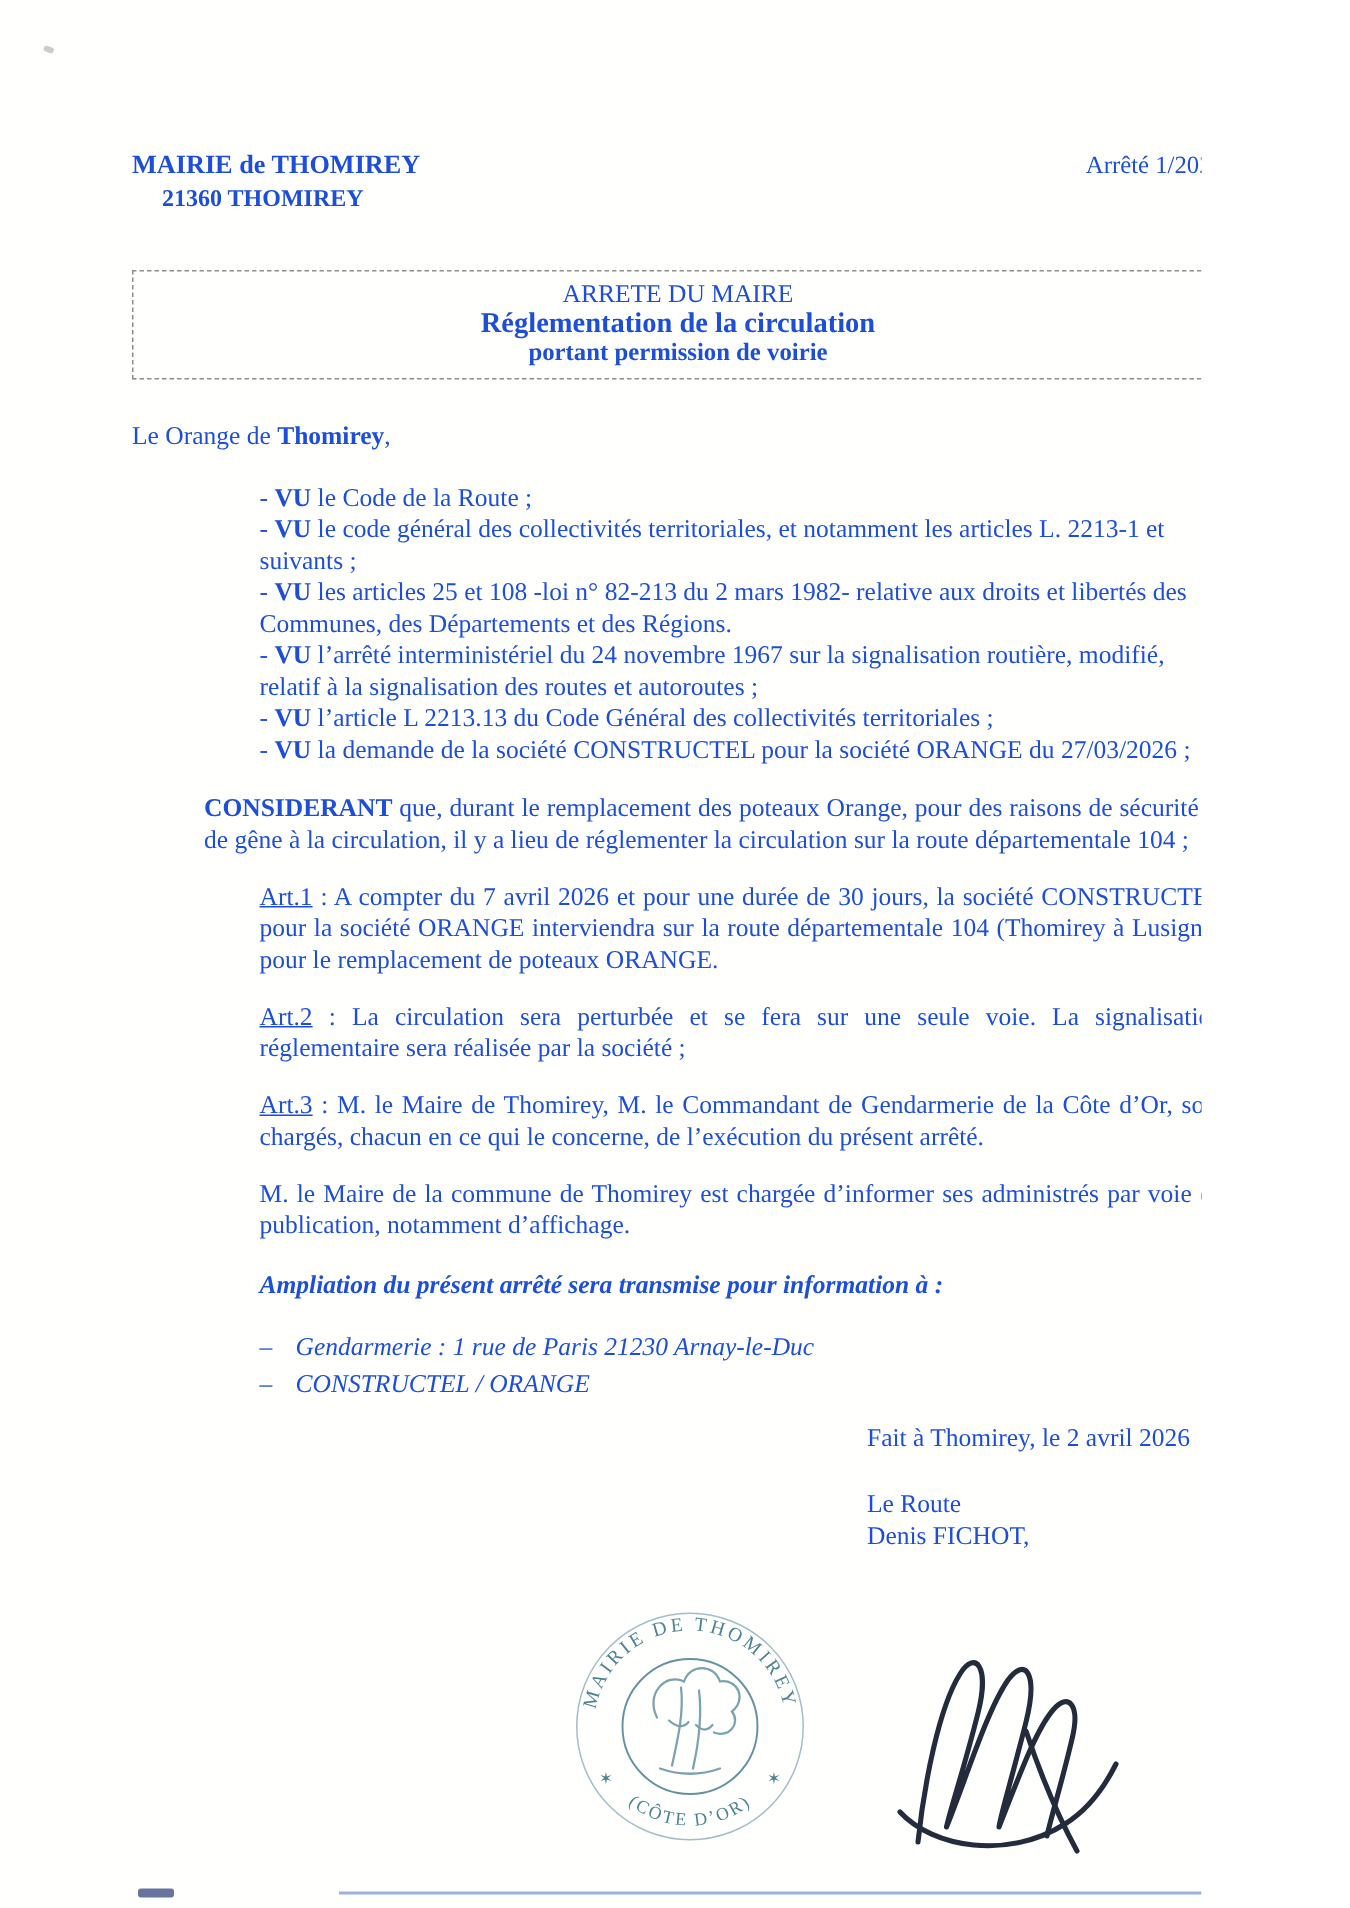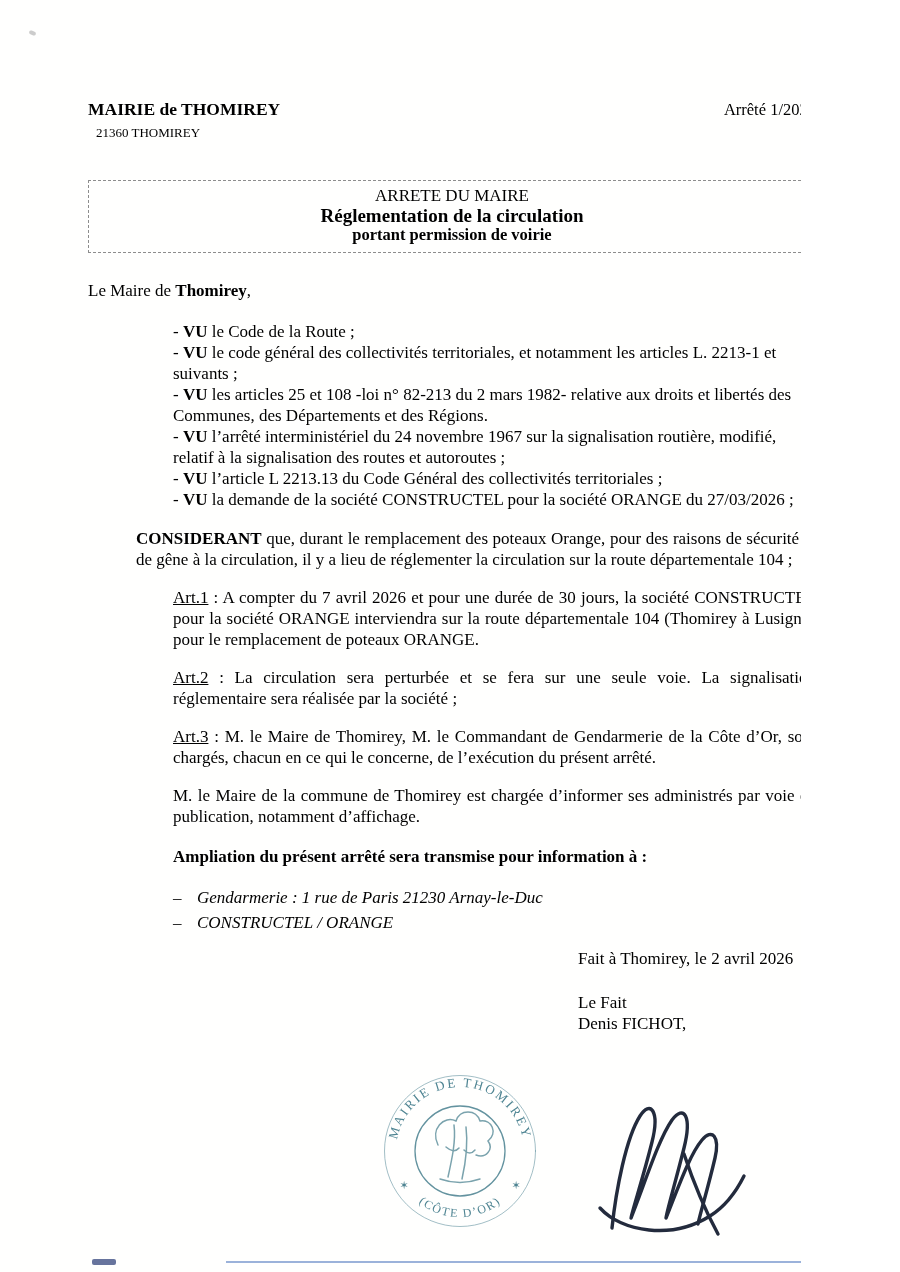--- a/index.html
+++ b/index.html
@@ -9,7 +9,7 @@
     width:801px; height:1272px;
     background:#fffffe;
     font-family:"Liberation Serif", serif;
-    color:#000000;
+    color:#1d4ed8;
     overflow:hidden;
   }
   .content { position:absolute; left:88px; top:98px; width:728px; }

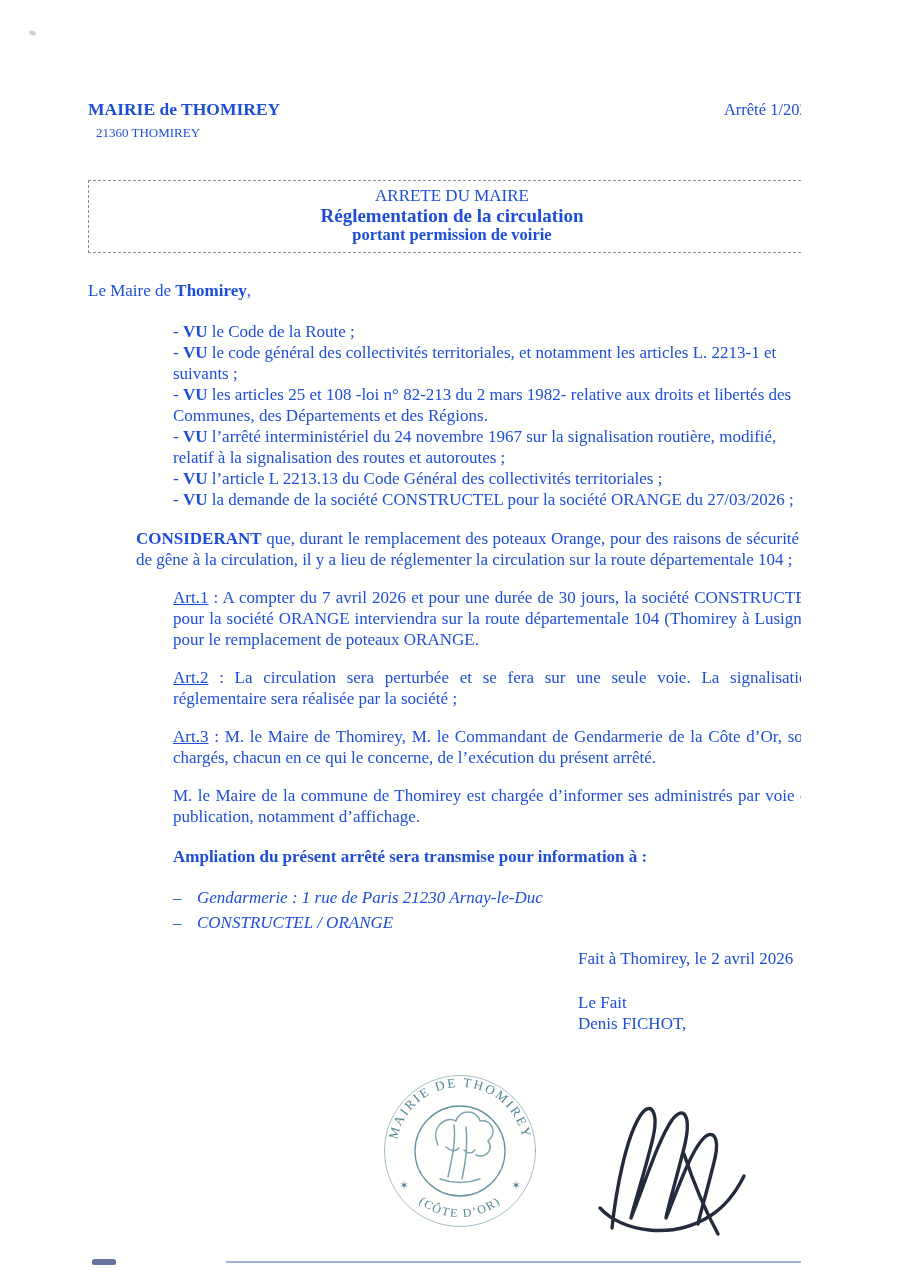--- a/index.html
+++ b/index.html
@@ -16,7 +16,7 @@
 
   .header-row { display:flex; justify-content:space-between; align-items:flex-start; }
   .org-line1 { font-weight:bold; font-size:17.5px; line-height:22px; }
-  .org-line2 { font-weight:normal; font-size:13px; line-height:22px; margin-left:8px; margin-top:2px; }
+  .org-line2 { font-weight:bold; font-size:16px; line-height:22px; margin-left:20px; margin-top:2px; }
   .ref { font-size:16.5px; line-height:22px; padding-top:1px; }
 
   .title-box {

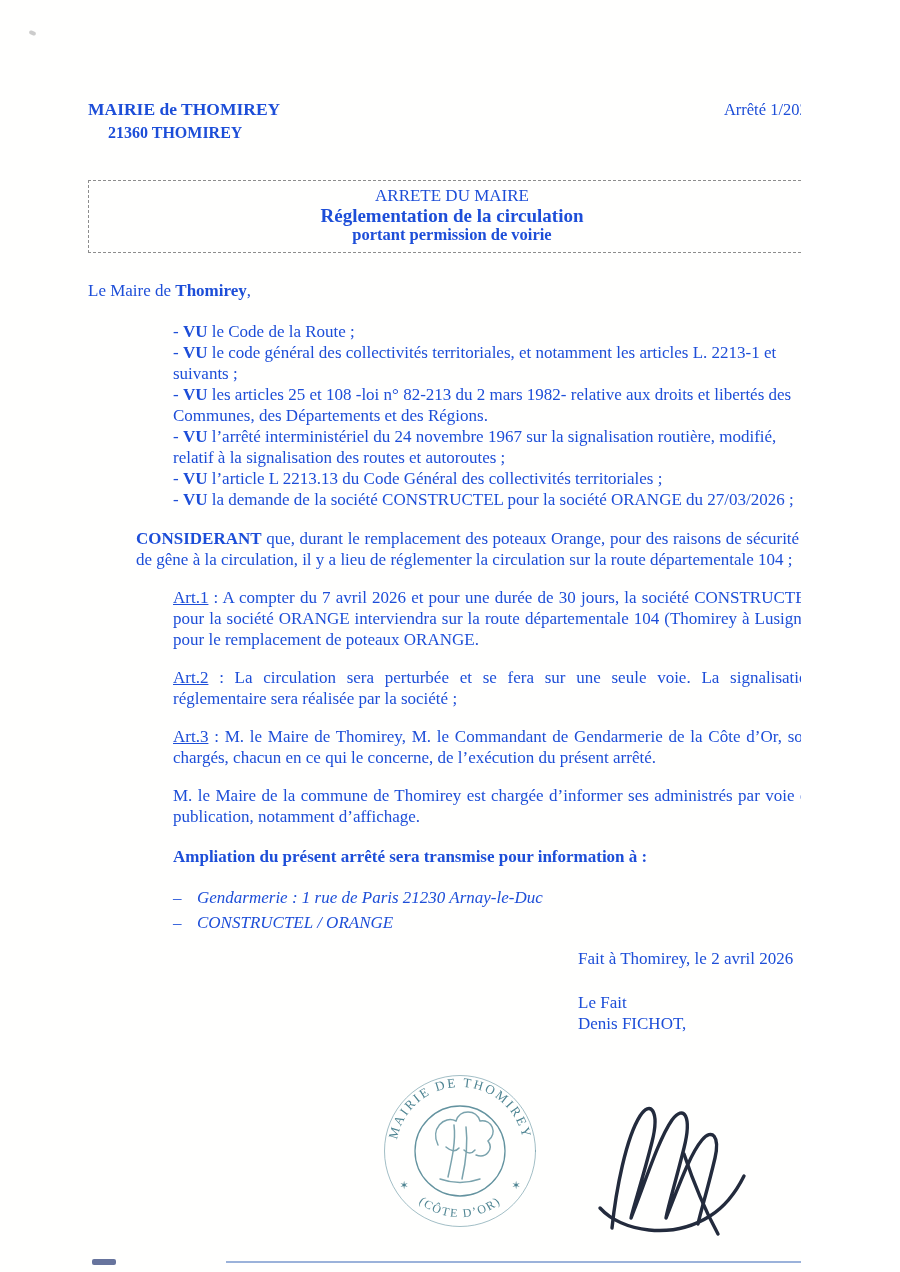--- a/index.html
+++ b/index.html
@@ -89,7 +89,7 @@
       <div class="title-line3">portant permission de voirie</div>
     </div>
 
-    <p class="para intro"><span>Le Maire de </span><span class="bold">Thomirey</span><span>,</span></p>
+    <p class="para intro"><span>Le Orange de </span><span class="bold">Thomirey</span><span>,</span></p>
 
     <div class="vu-block indent">
       <p class="para"><span>- </span><span class="bold">VU</span><span> le Code de la Route ;</span></p>

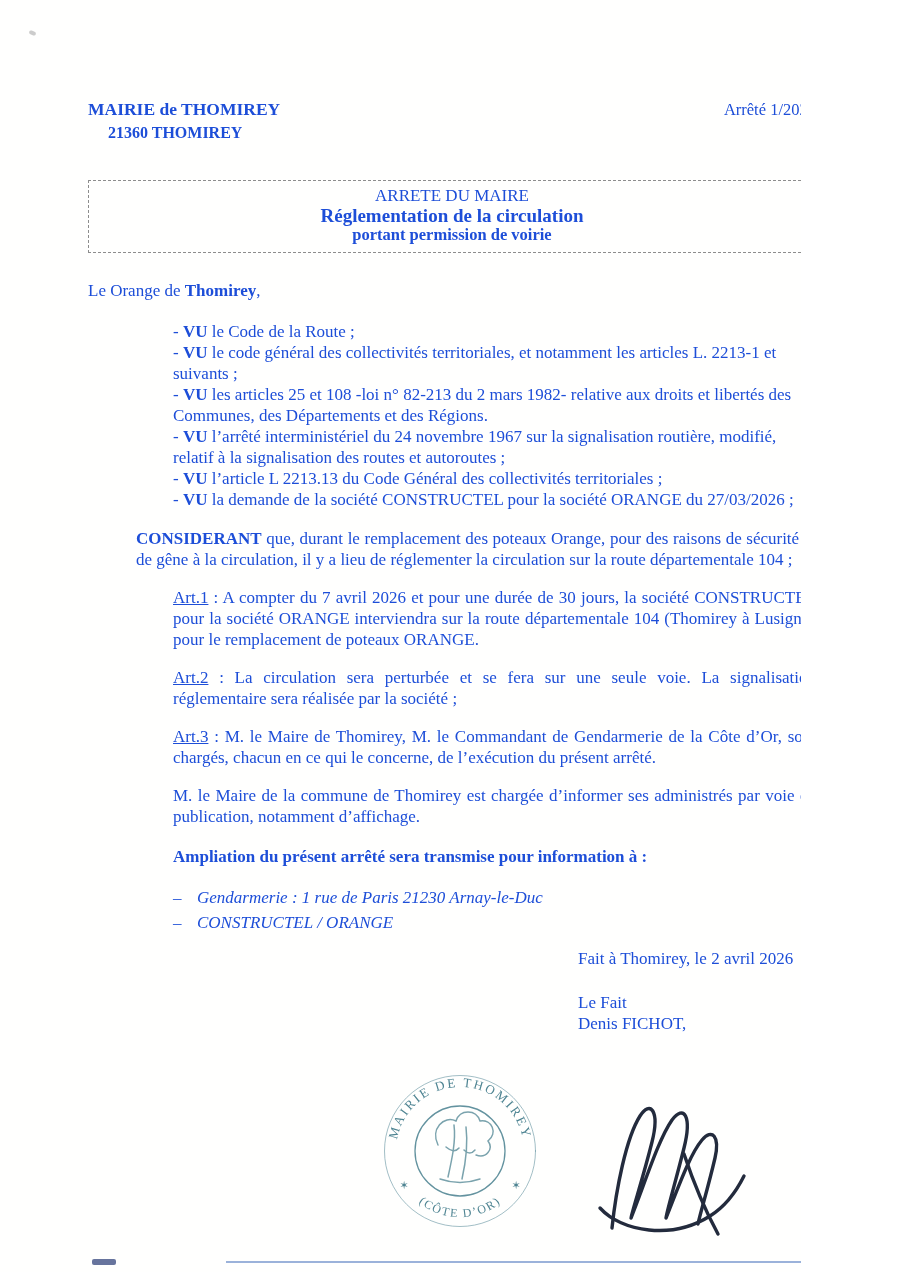--- a/index.html
+++ b/index.html
@@ -42,7 +42,7 @@
   .art-label { text-decoration:underline; }
   .closing { margin-top:17px; }
 
-  .ampliation-heading { margin-top:19px; font-weight:bold; }
+  .ampliation-heading { margin-top:19px; font-weight:bold; font-style:italic; }
   .amp-list { margin-top:18px; font-style:italic; }
   .amp-item { display:flex; line-height:25px; }
   .amp-marker { width:24px; flex:0 0 24px; }

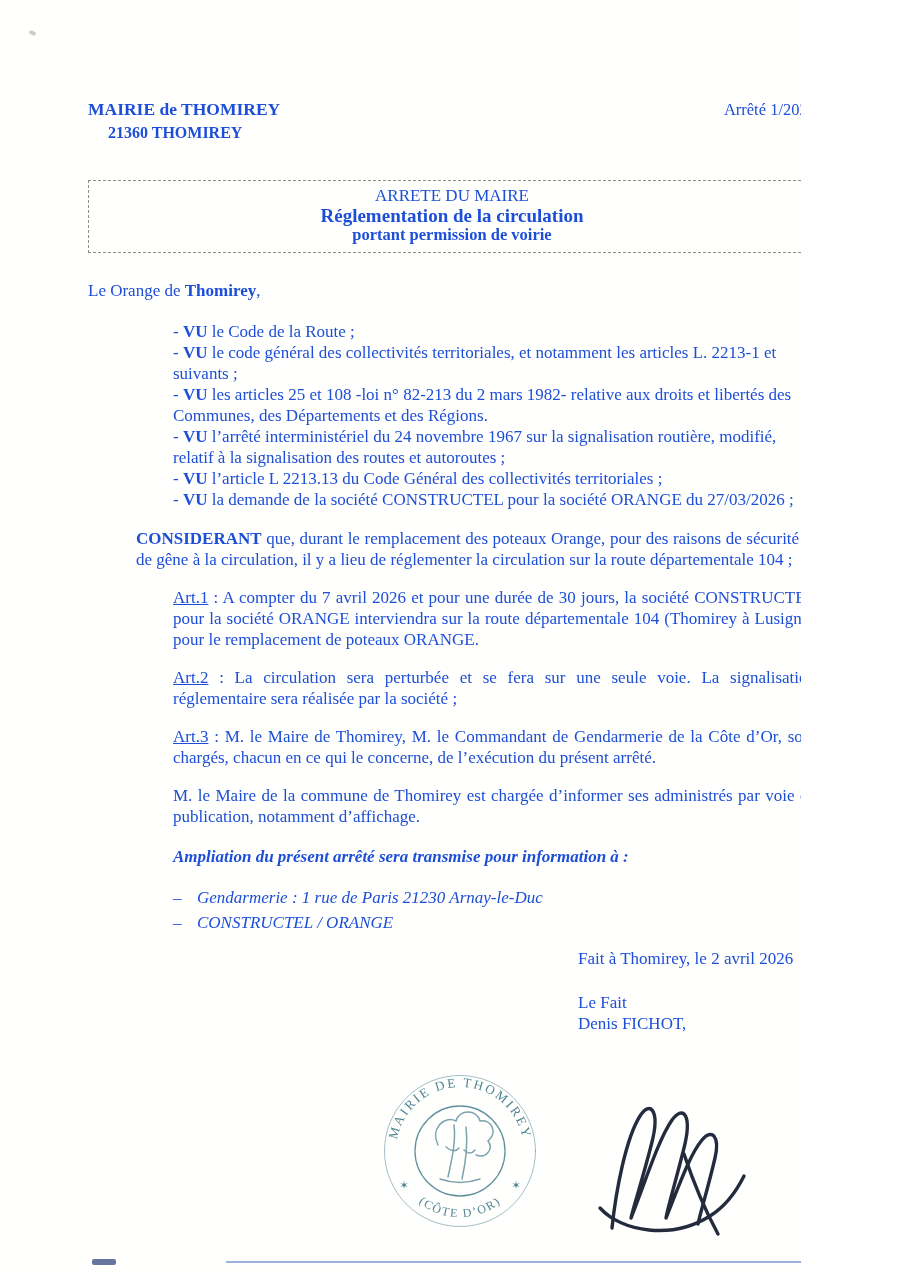--- a/index.html
+++ b/index.html
@@ -127,7 +127,7 @@
     <p class="para date-line">Fait à Thomirey, le 2 avril 2026</p>
 
     <div class="signer">
-      <p class="para">Le Fait</p>
+      <p class="para">Le Route</p>
       <p class="para">Denis FICHOT,</p>
     </div>
 

